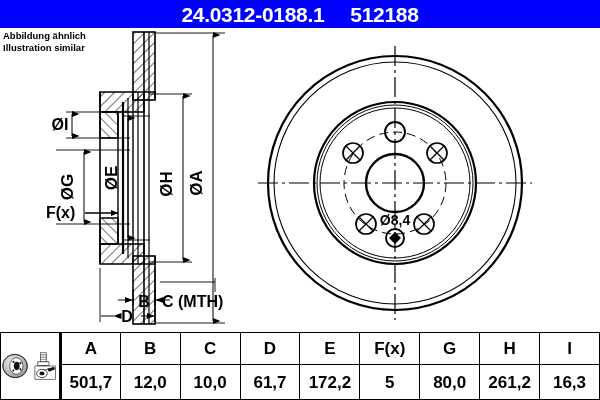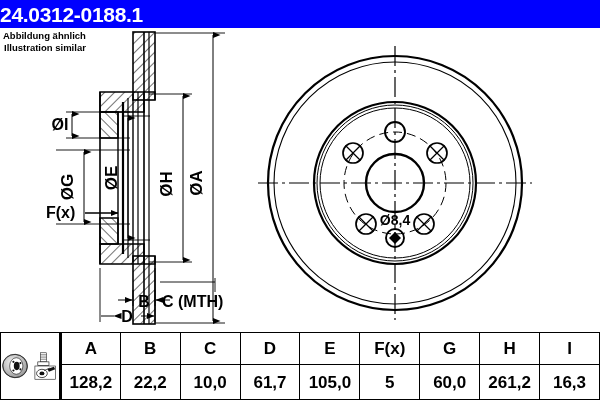--- a/index.html
+++ b/index.html
@@ -31,7 +31,7 @@
     background: #0000ff;
     display: flex;
     align-items: center;
-    justify-content: flex-start;
+    justify-content: center;
     gap: 26px;
   }
   .header-bar .htext {

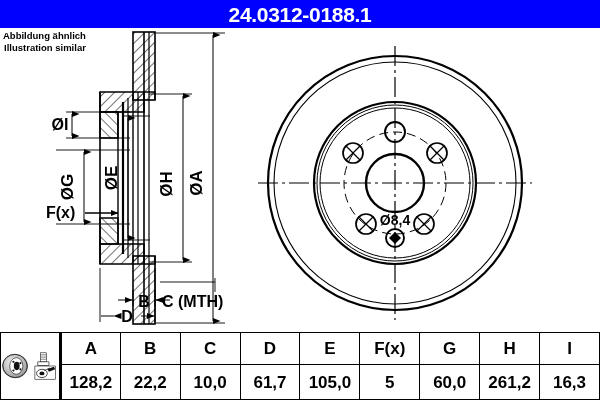--- a/index.html
+++ b/index.html
@@ -106,6 +106,7 @@
 
   <div class="header-bar">
     <span class="htext">24.0312-0188.1</span>
+    <span class="htext">512188</span>
   </div>
 
   <div class="notice">

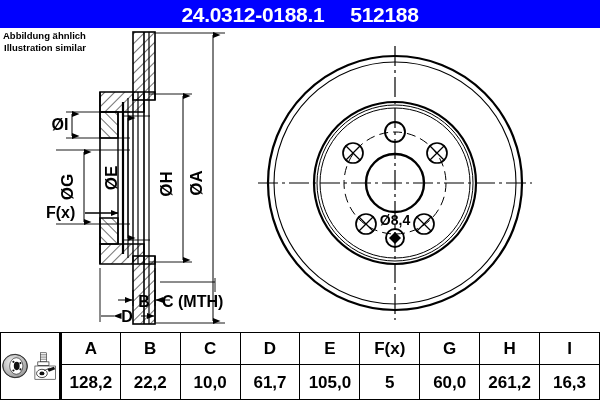--- a/index.html
+++ b/index.html
@@ -52,7 +52,6 @@
     font-weight: bold;
     line-height: 11.5px;
     white-space: nowrap;
-    text-align: right;
   }
 
   

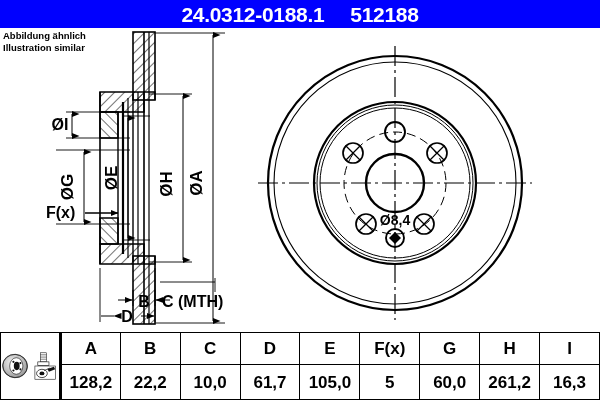--- a/index.html
+++ b/index.html
@@ -341,7 +341,7 @@
       <td>I</td>
     </tr>
     <tr class="val-row">
-      <td>128,2</td>
+      <td>501,7</td>
       <td>22,2</td>
       <td>10,0</td>
       <td>61,7</td>

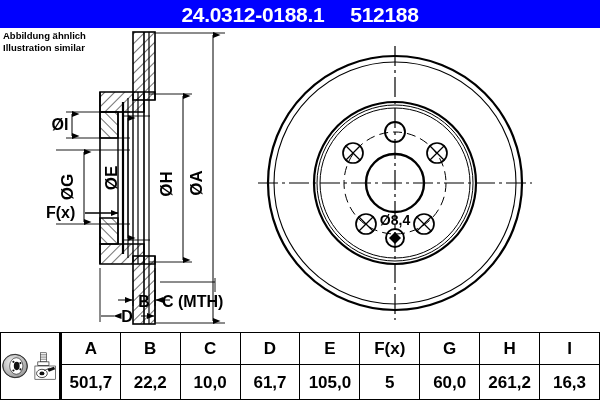--- a/index.html
+++ b/index.html
@@ -342,7 +342,7 @@
     </tr>
     <tr class="val-row">
       <td>501,7</td>
-      <td>22,2</td>
+      <td>12,0</td>
       <td>10,0</td>
       <td>61,7</td>
       <td>105,0</td>

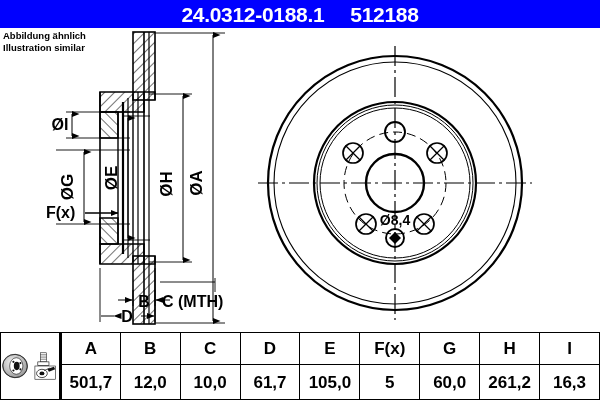--- a/index.html
+++ b/index.html
@@ -345,7 +345,7 @@
       <td>12,0</td>
       <td>10,0</td>
       <td>61,7</td>
-      <td>105,0</td>
+      <td>172,2</td>
       <td>5</td>
       <td>60,0</td>
       <td>261,2</td>

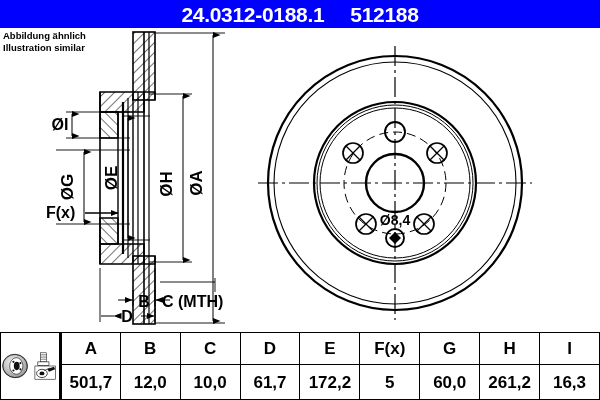--- a/index.html
+++ b/index.html
@@ -347,7 +347,7 @@
       <td>61,7</td>
       <td>172,2</td>
       <td>5</td>
-      <td>60,0</td>
+      <td>80,0</td>
       <td>261,2</td>
       <td>16,3</td>
     </tr>

